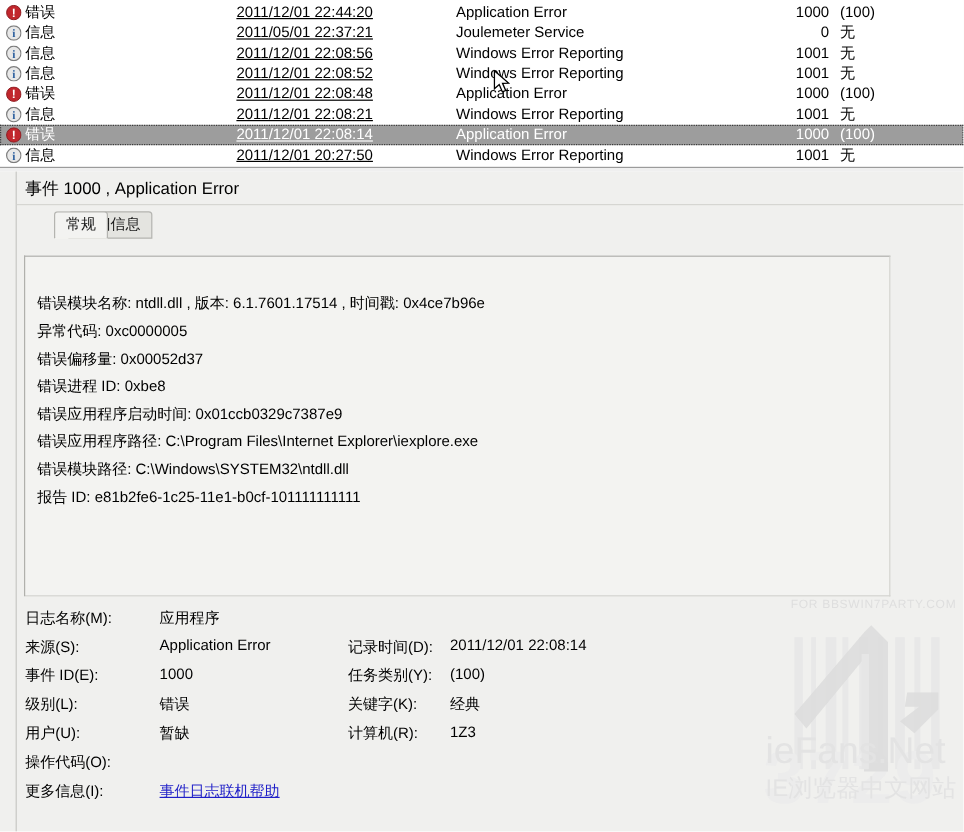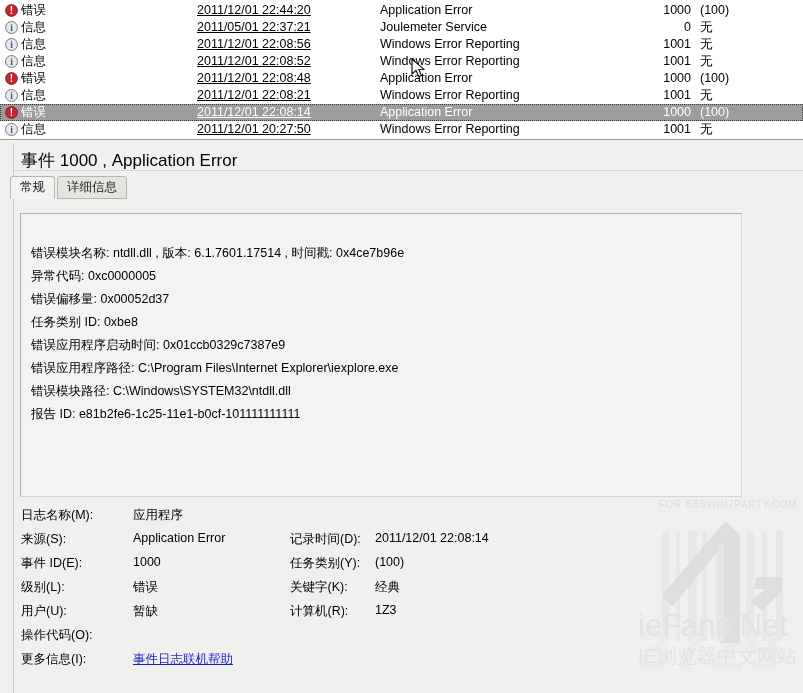--- a/index.html
+++ b/index.html
@@ -103,7 +103,7 @@
   #event-heading {
     position: absolute;
     left: 21px; top: 6px;
-    font-size: 17px;
+    font-size: 14px;
     color: #000;
     white-space: nowrap;
   }

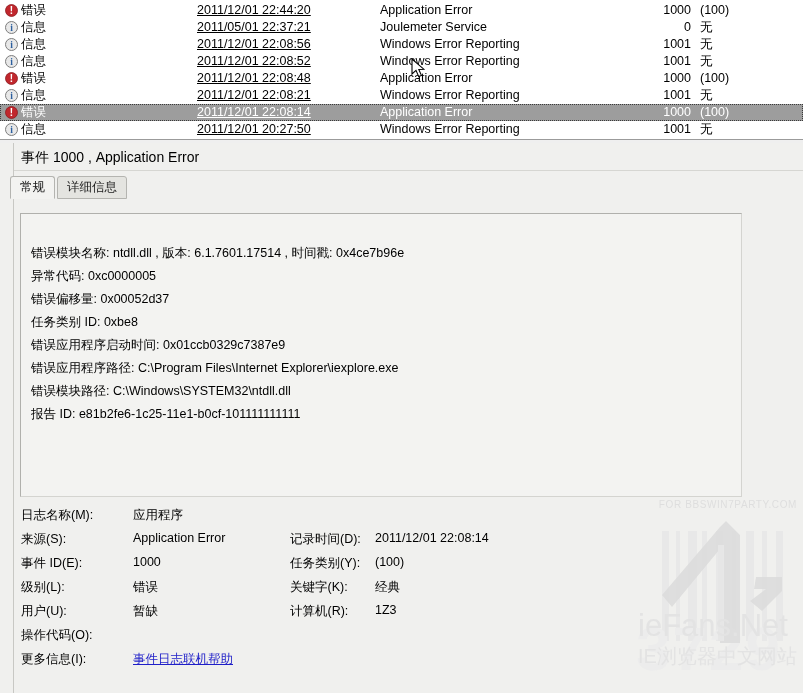--- a/index.html
+++ b/index.html
@@ -138,6 +138,7 @@
     border-bottom-color: #f3f3f1;
     z-index: 3;
     font-weight: normal;
+    margin-left: 35px;
   }
   #tab-0 { left: 0px; }
   #tab-1 { left: 47px; }

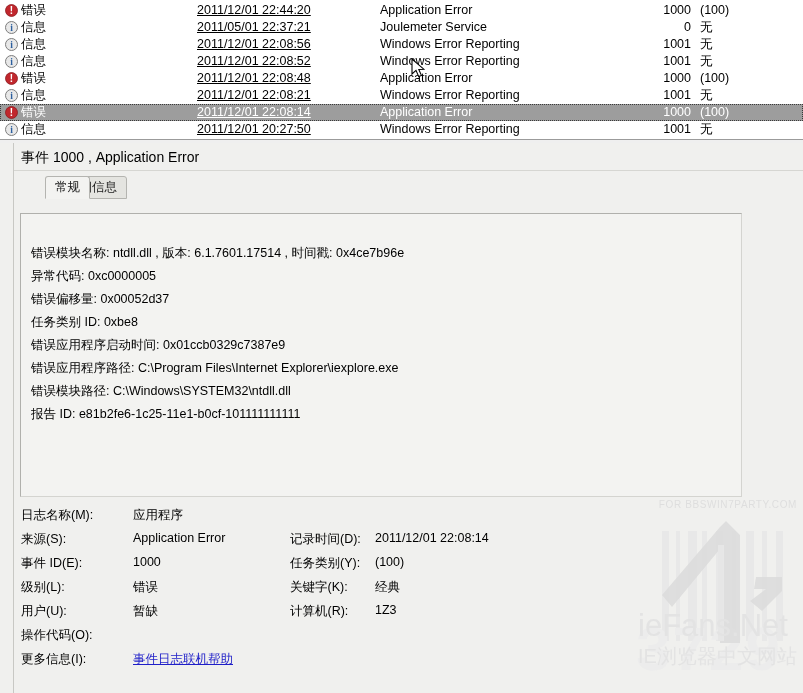--- a/index.html
+++ b/index.html
@@ -381,7 +381,7 @@
       <div class="desc-line" style="top: 31px;">错误模块名称: ntdll.dll , 版本: 6.1.7601.17514 , 时间戳: 0x4ce7b96e</div>
       <div class="desc-line" style="top: 54px;">异常代码: 0xc0000005</div>
       <div class="desc-line" style="top: 77px;">错误偏移量: 0x00052d37</div>
-      <div class="desc-line" style="top: 100px;">任务类别 ID: 0xbe8</div>
+      <div class="desc-line" style="top: 100px;">错误进程 ID: 0xbe8</div>
       <div class="desc-line" style="top: 123px; text-align: center;">错误应用程序启动时间: 0x01ccb0329c7387e9</div>
       <div class="desc-line" style="top: 146px;">错误应用程序路径: C:\Program Files\Internet Explorer\iexplore.exe</div>
       <div class="desc-line" style="top: 169px; text-align: center;">错误模块路径: C:\Windows\SYSTEM32\ntdll.dll</div>

